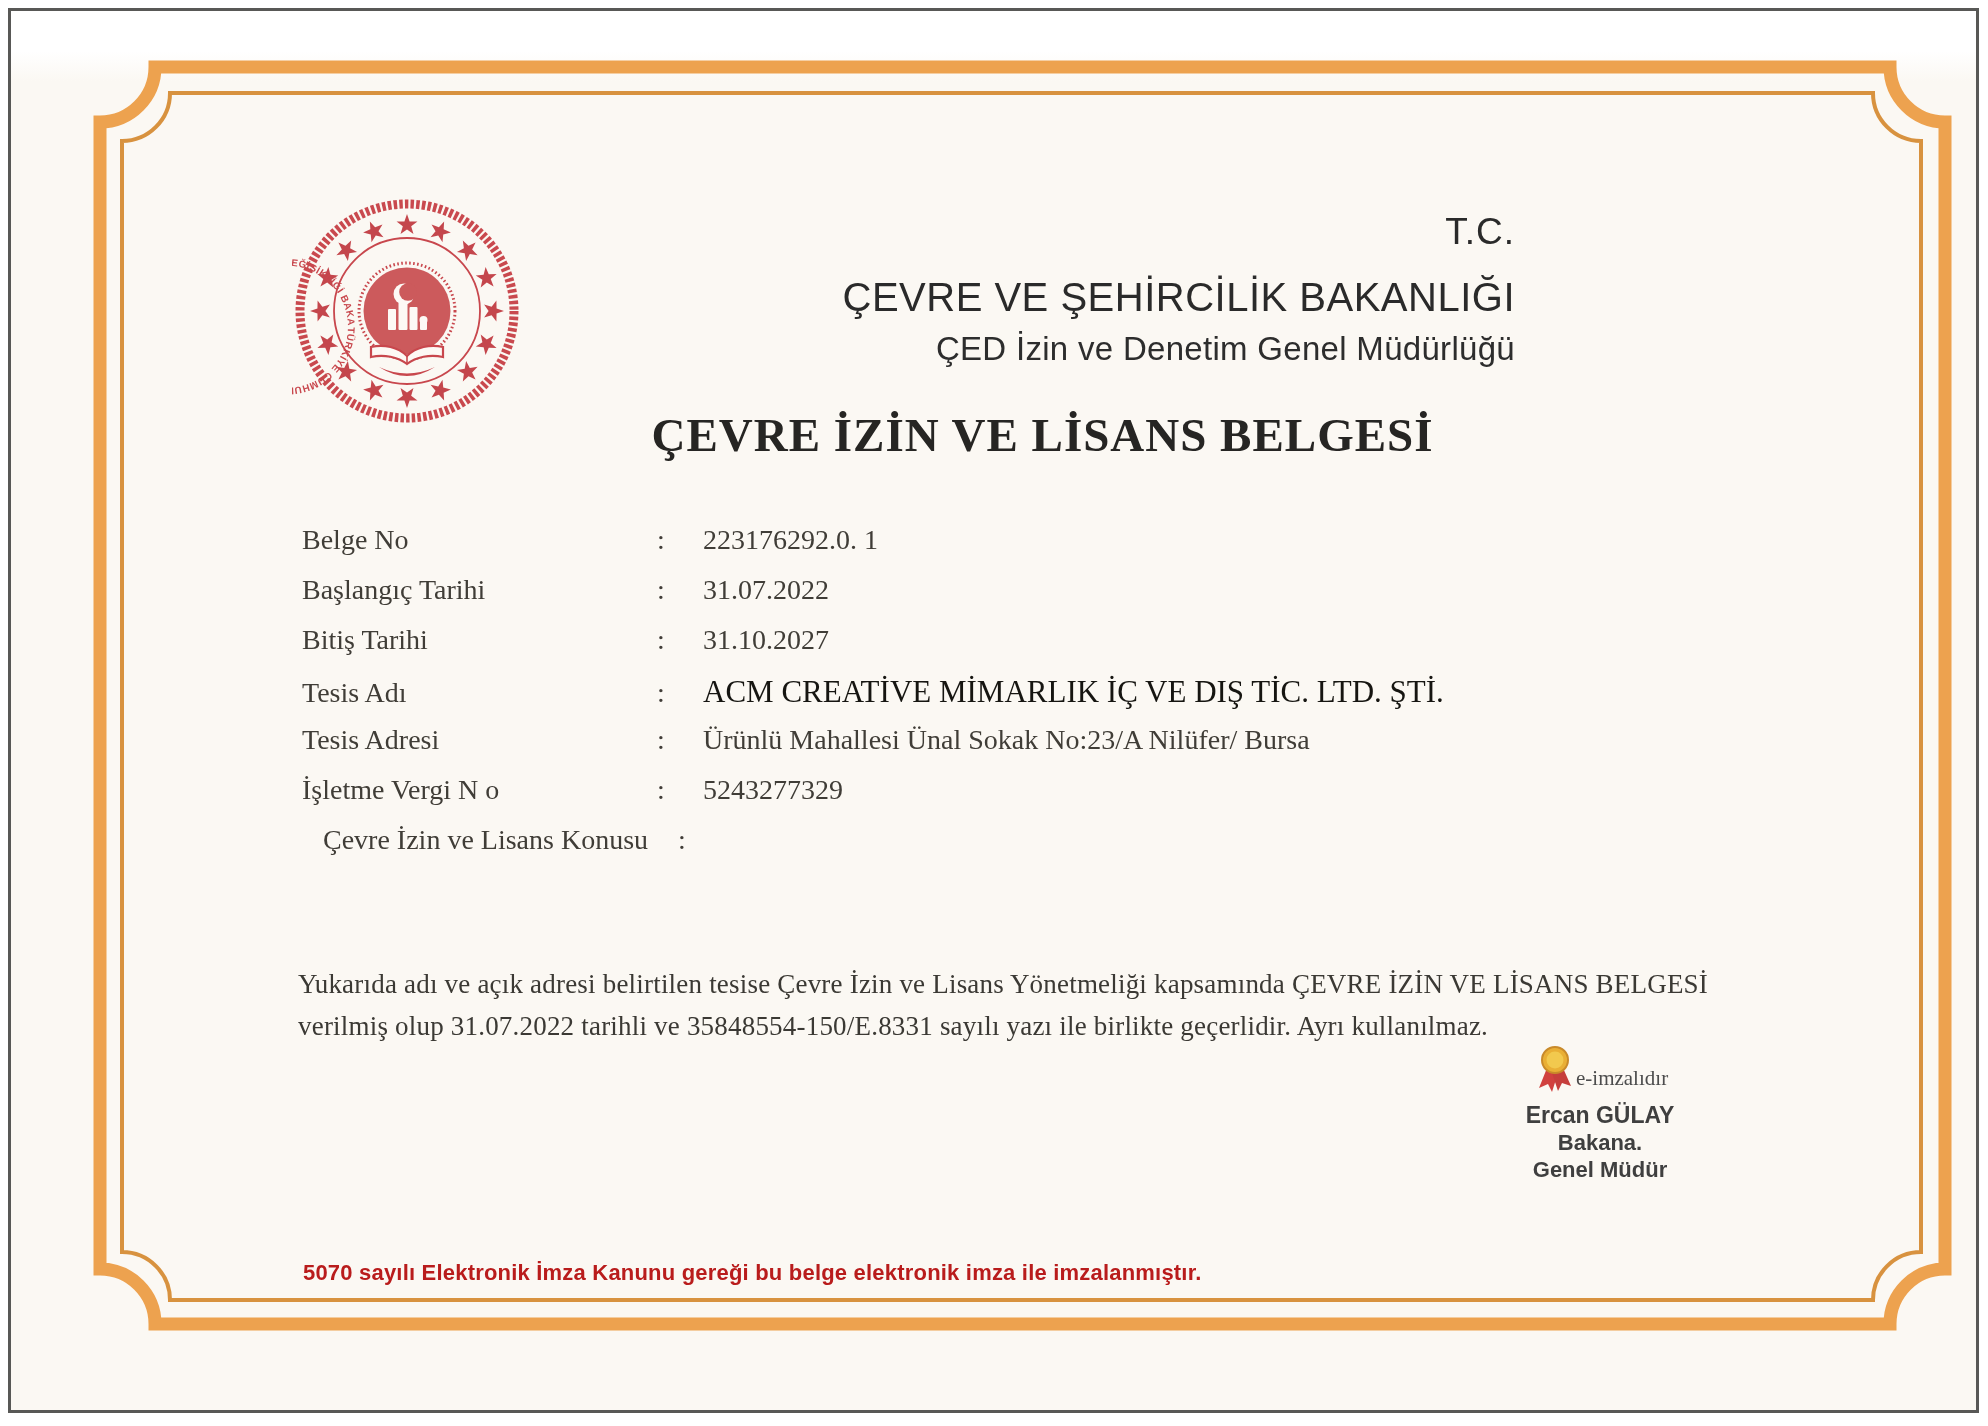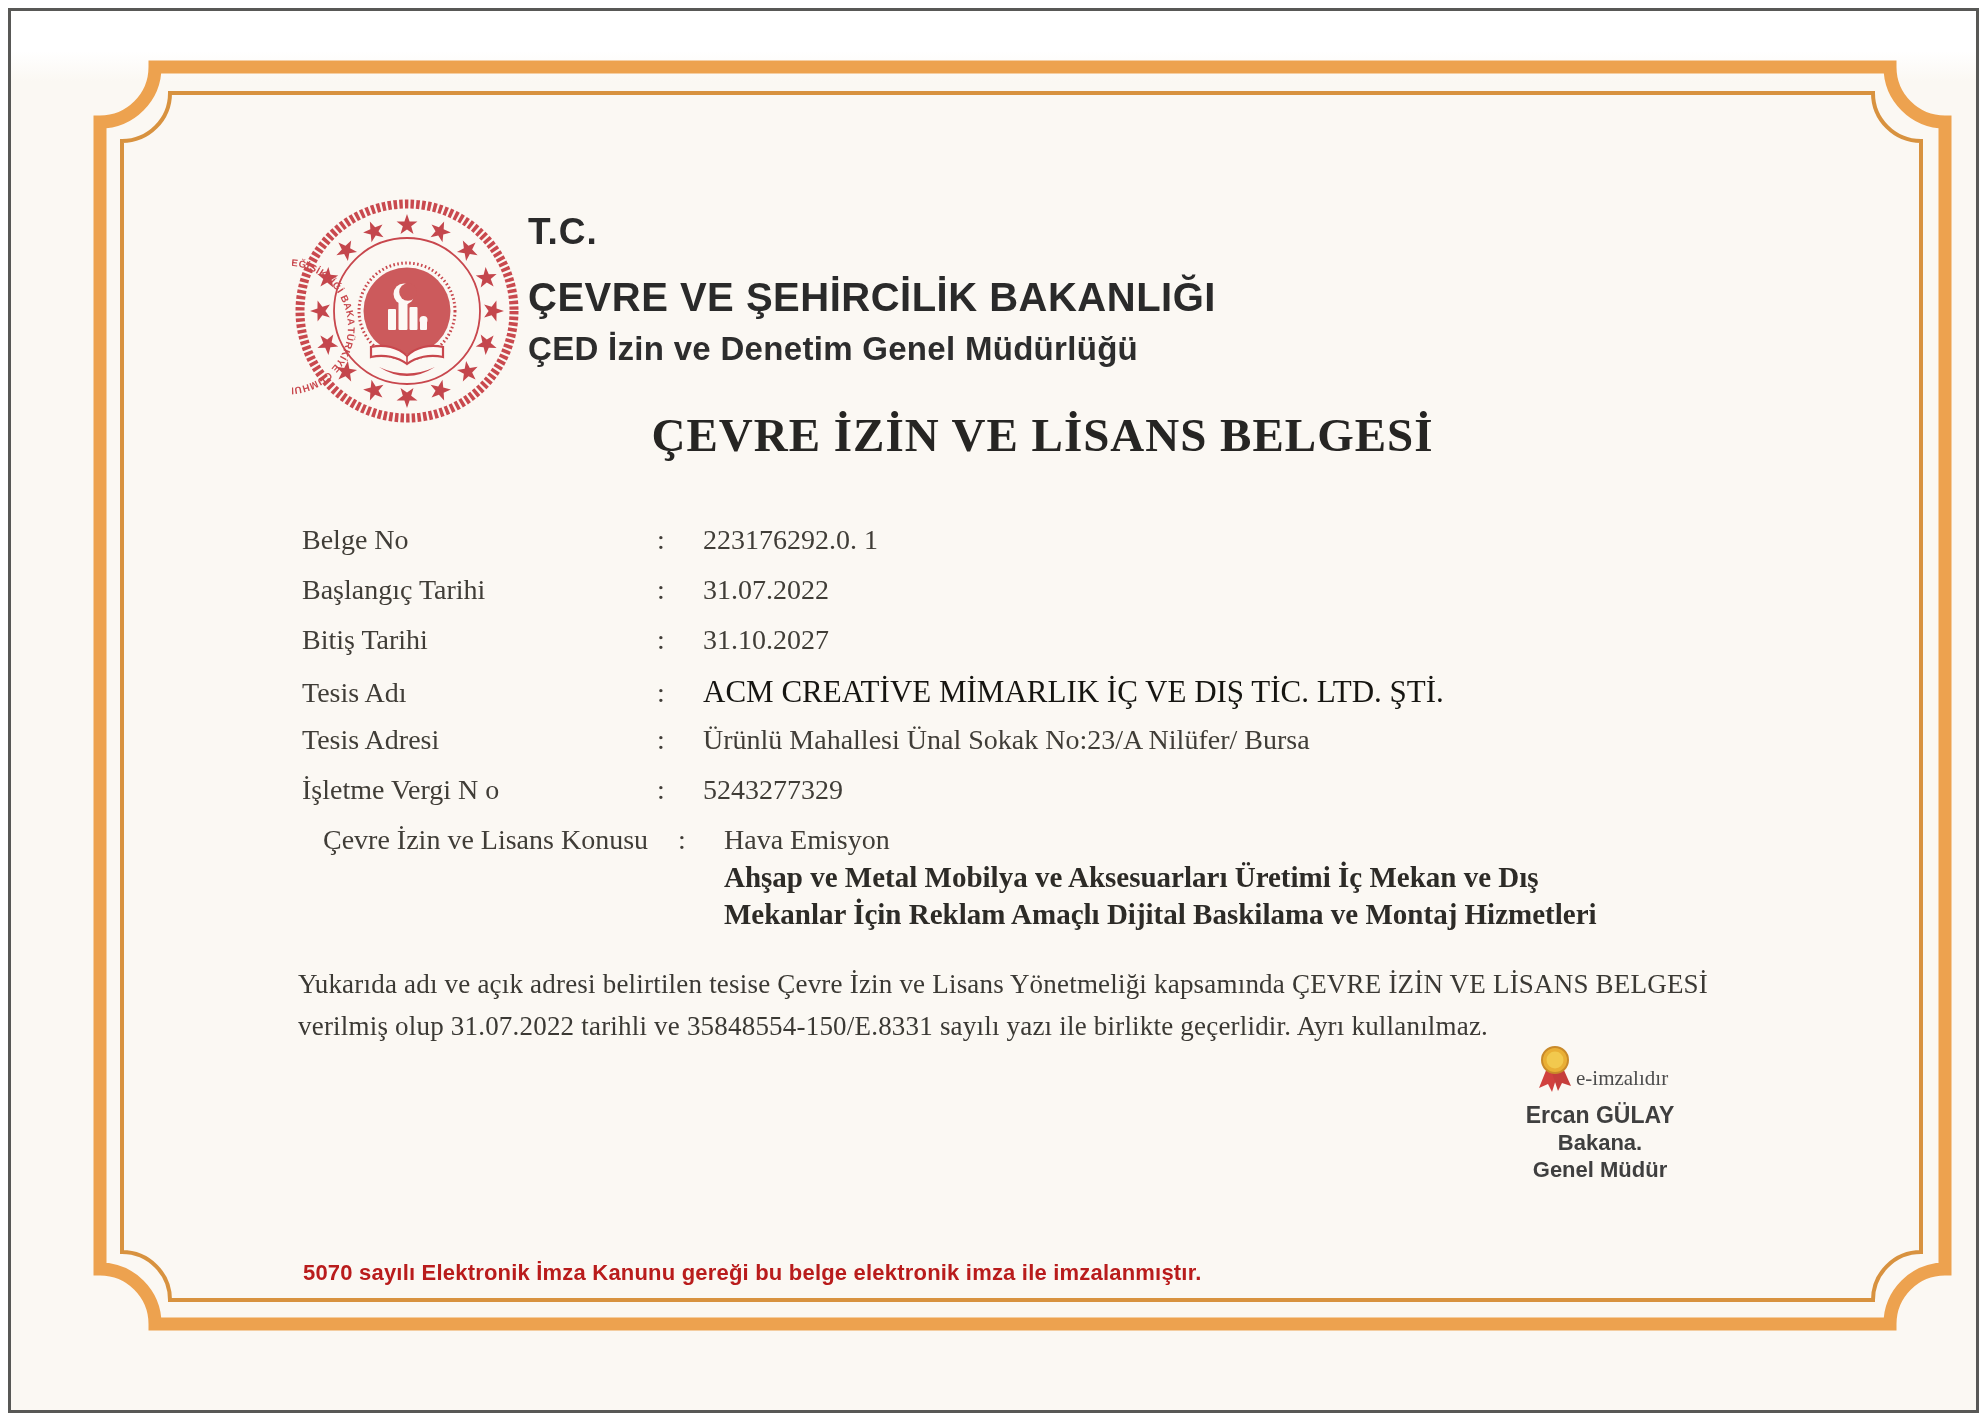--- a/index.html
+++ b/index.html
@@ -18,8 +18,8 @@
   }
   svg.border-svg{position:absolute;left:0;top:0;}
   
-  .header-block{position:absolute;left:528px;top:210px;width:960px;text-align:left;
-    font-family:"Liberation Sans", sans-serif;font-weight:bold;color:#2a2a2a;}
+  .header-block{position:absolute;left:555px;top:210px;width:960px;text-align:right;
+    font-family:"Liberation Sans", sans-serif;font-weight:normal;color:#2a2a2a;}
   .hdr-tc{font-size:37px;letter-spacing:1px;line-height:44px;}
   .hdr-ministry{font-size:40px;letter-spacing:.5px;line-height:58px;margin-top:14px;}
   .hdr-directorate{font-size:33px;letter-spacing:.3px;line-height:42px;margin-top:2px;color:#2d2d2d;}

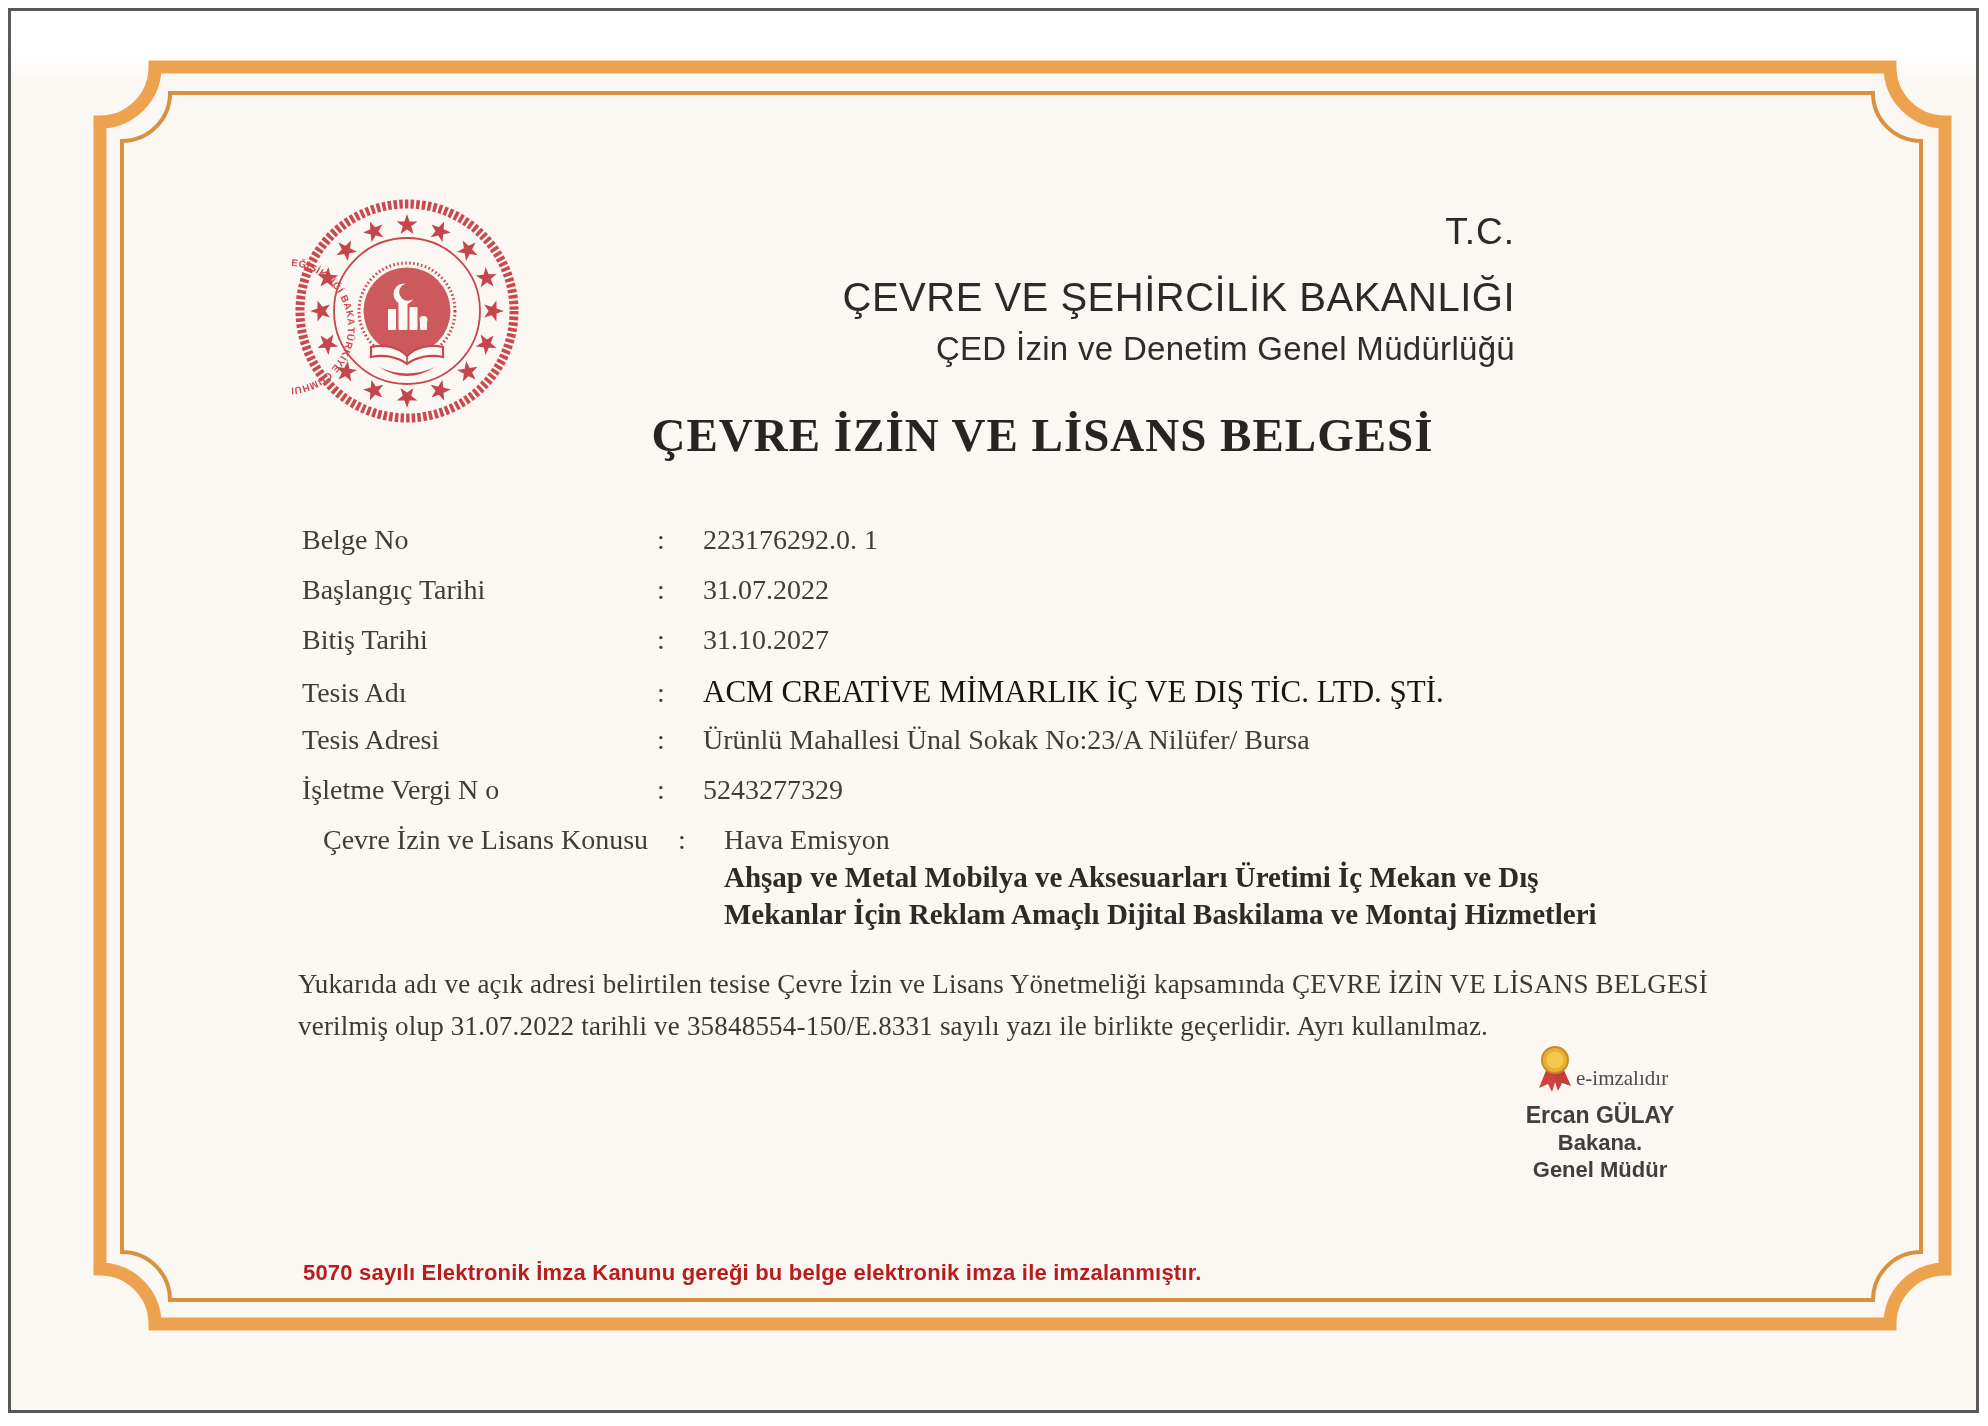--- a/index.html
+++ b/index.html
@@ -164,10 +164,6 @@
   <div class="frow tall">
     <div class="flbl">Çevre İzin ve Lisans Konusu</div>
     <div class="fsep">:</div>
-    <div class="fval fval-wrap">
-      <span>Hava Emisyon</span>
-      <div class="fval-bold">Ahşap ve Metal Mobilya ve Aksesuarları Üretimi İç Mekan ve Dış Mekanlar İçin Reklam Amaçlı Dijital Baskilama ve Montaj Hizmetleri</div>
-    </div>
   </div>
 </div>
 

